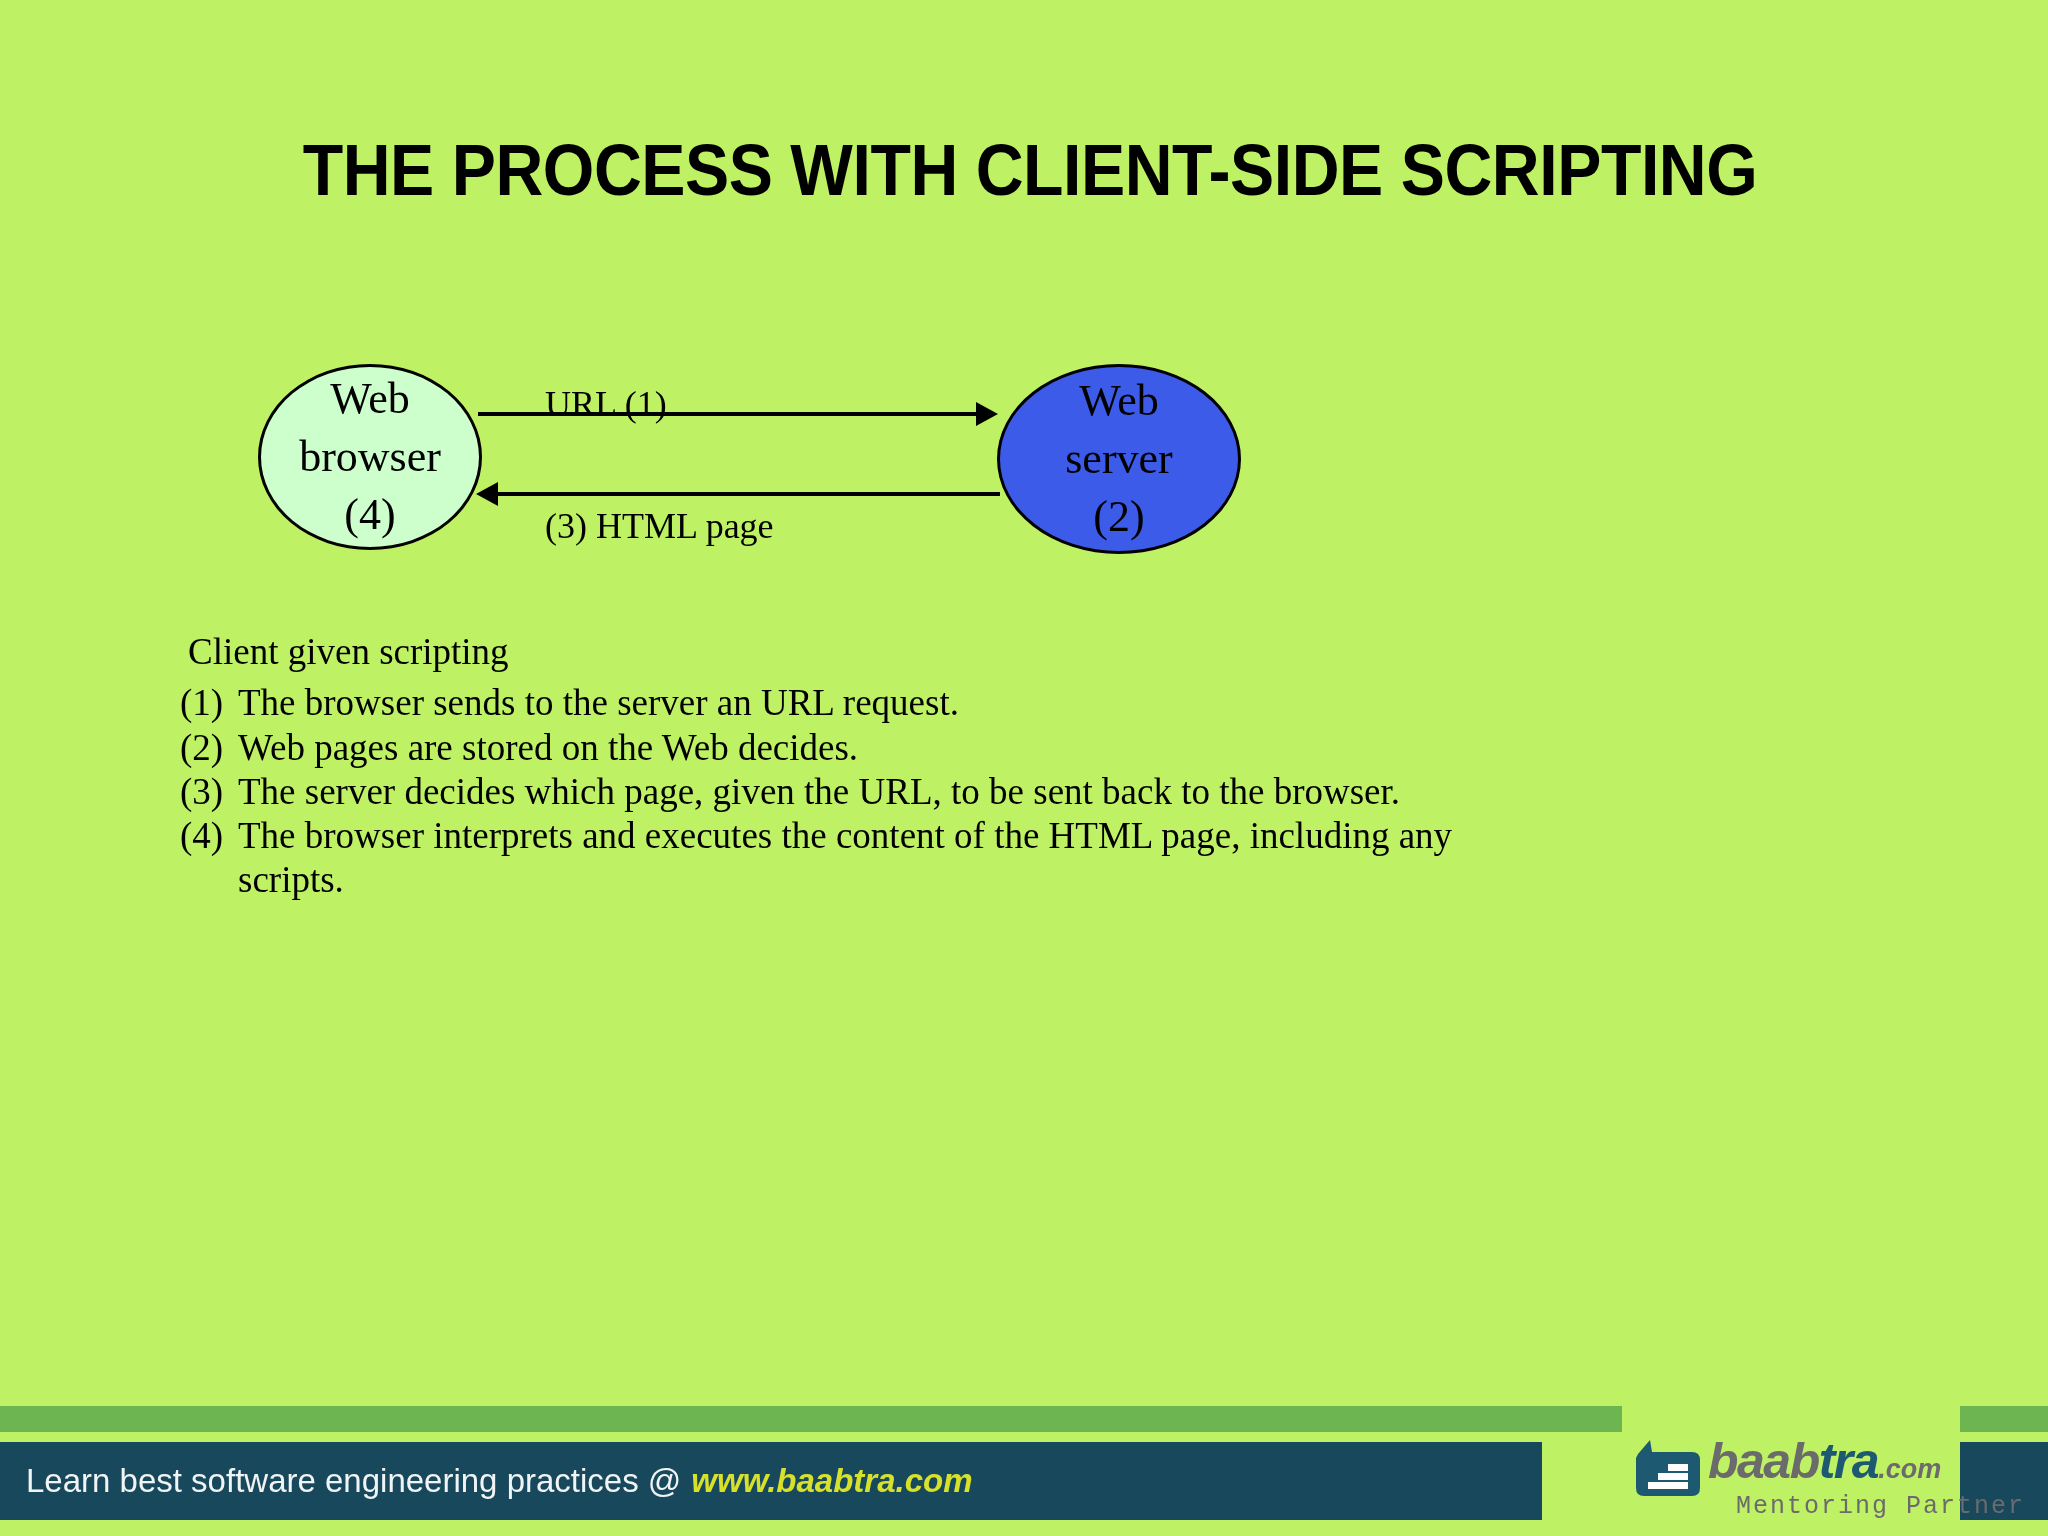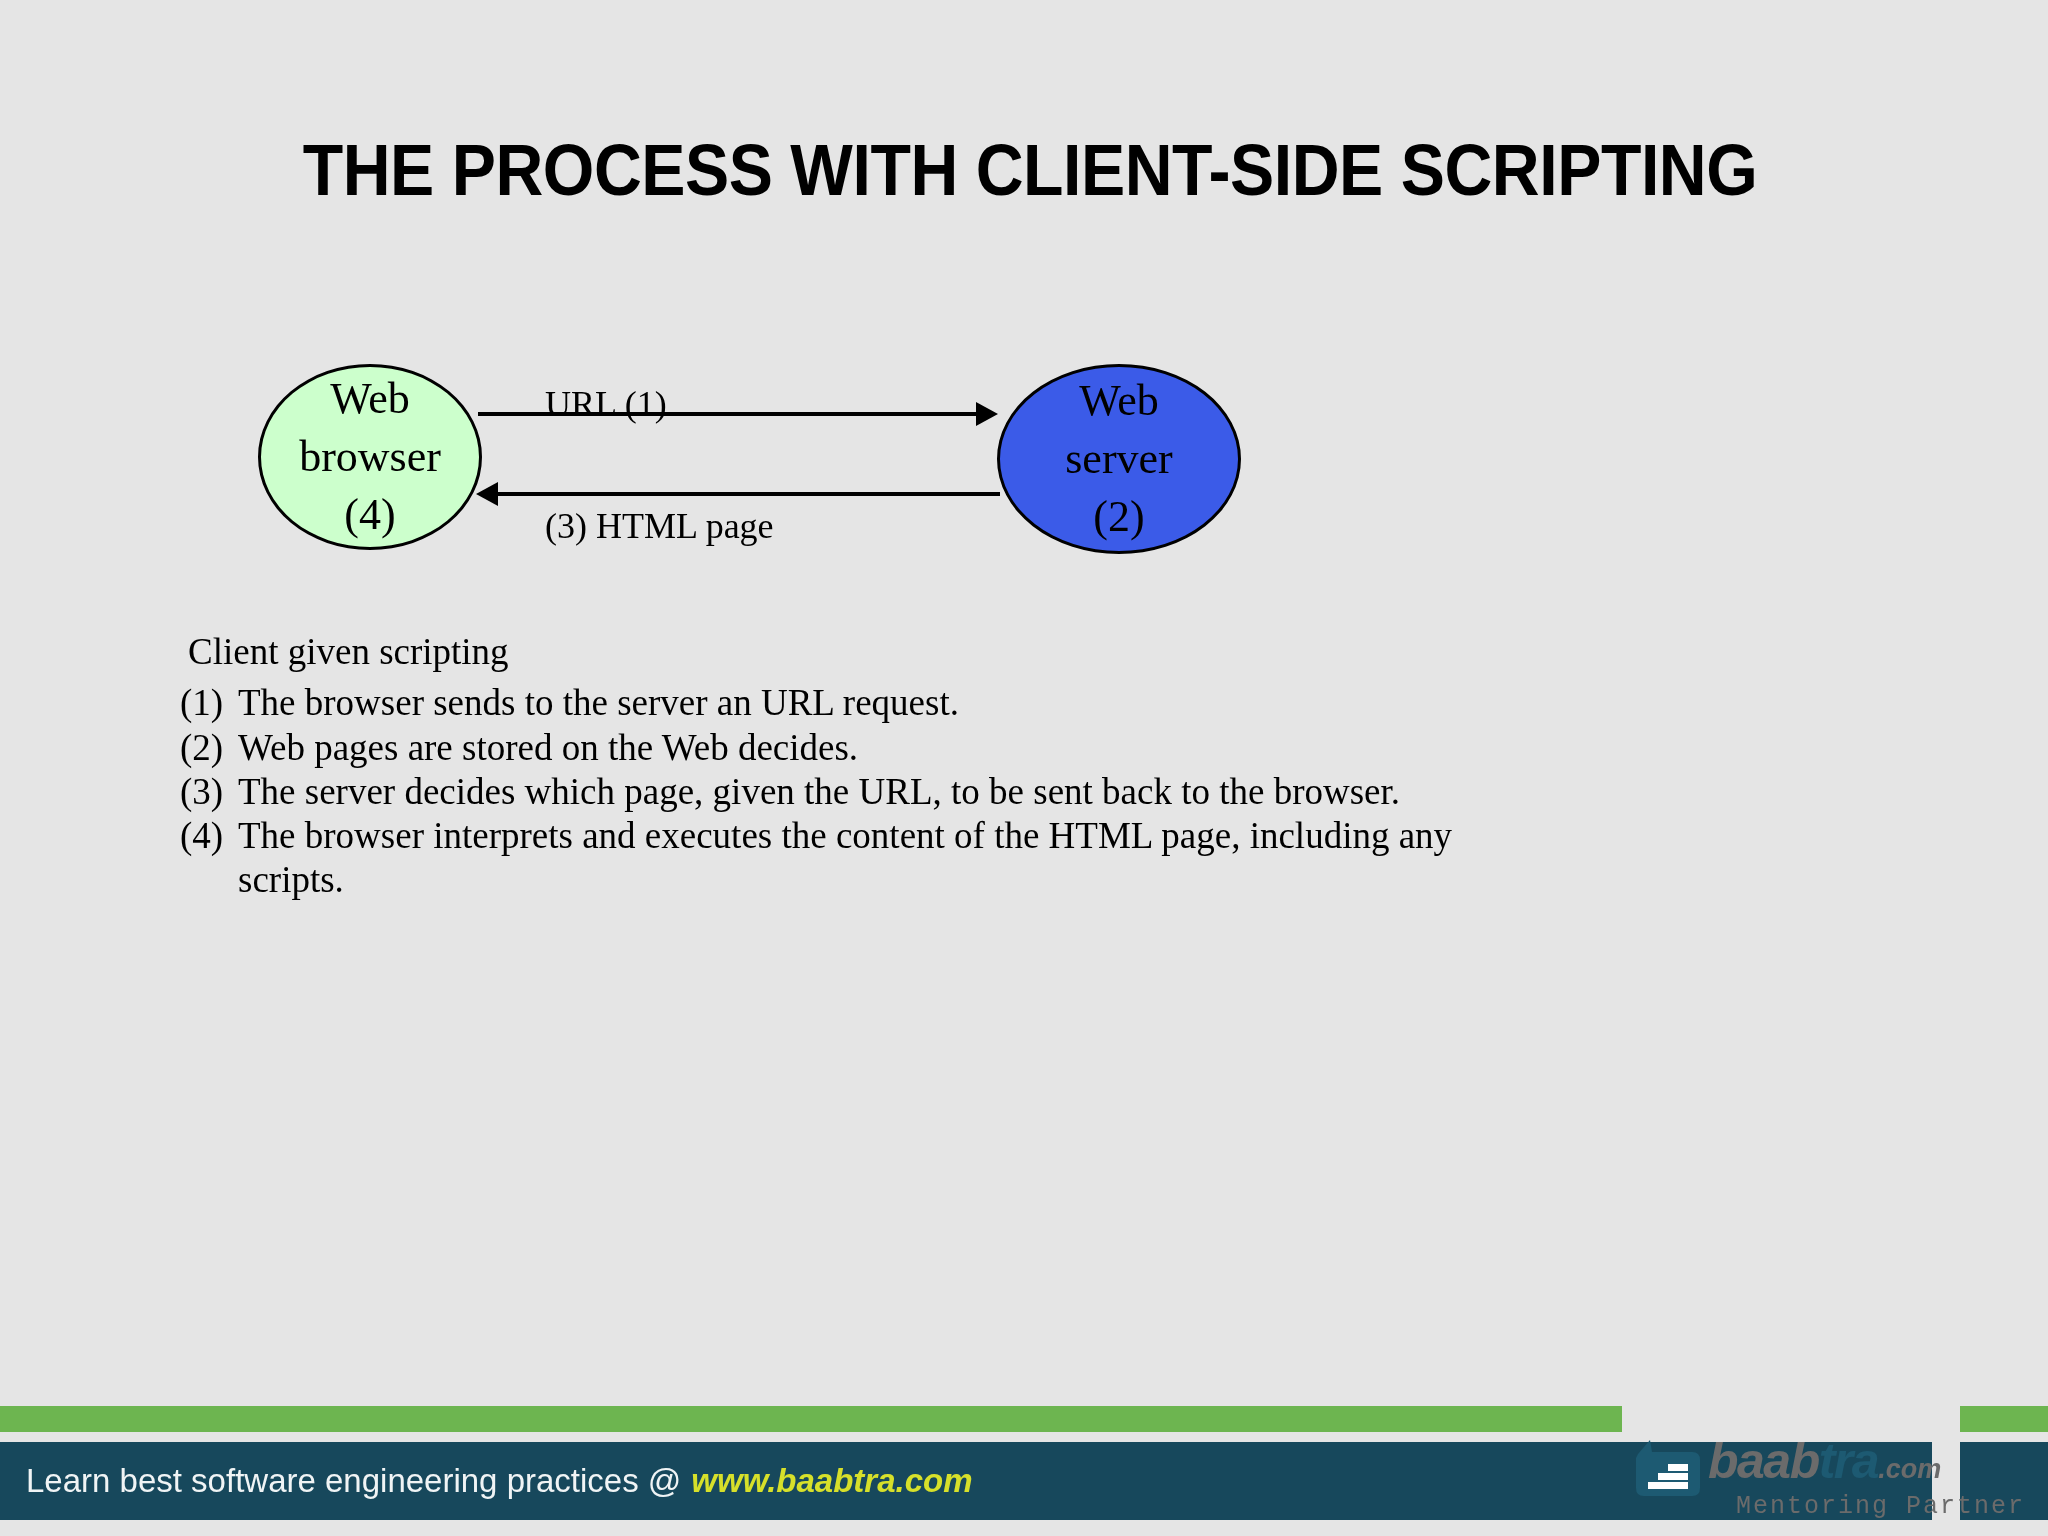--- a/index.html
+++ b/index.html
@@ -15,7 +15,7 @@
     position: relative;
     width: 2048px;
     height: 1536px;
-    background: #e5e5e5;
+    background: #bef264;
     overflow: hidden;
   }
 

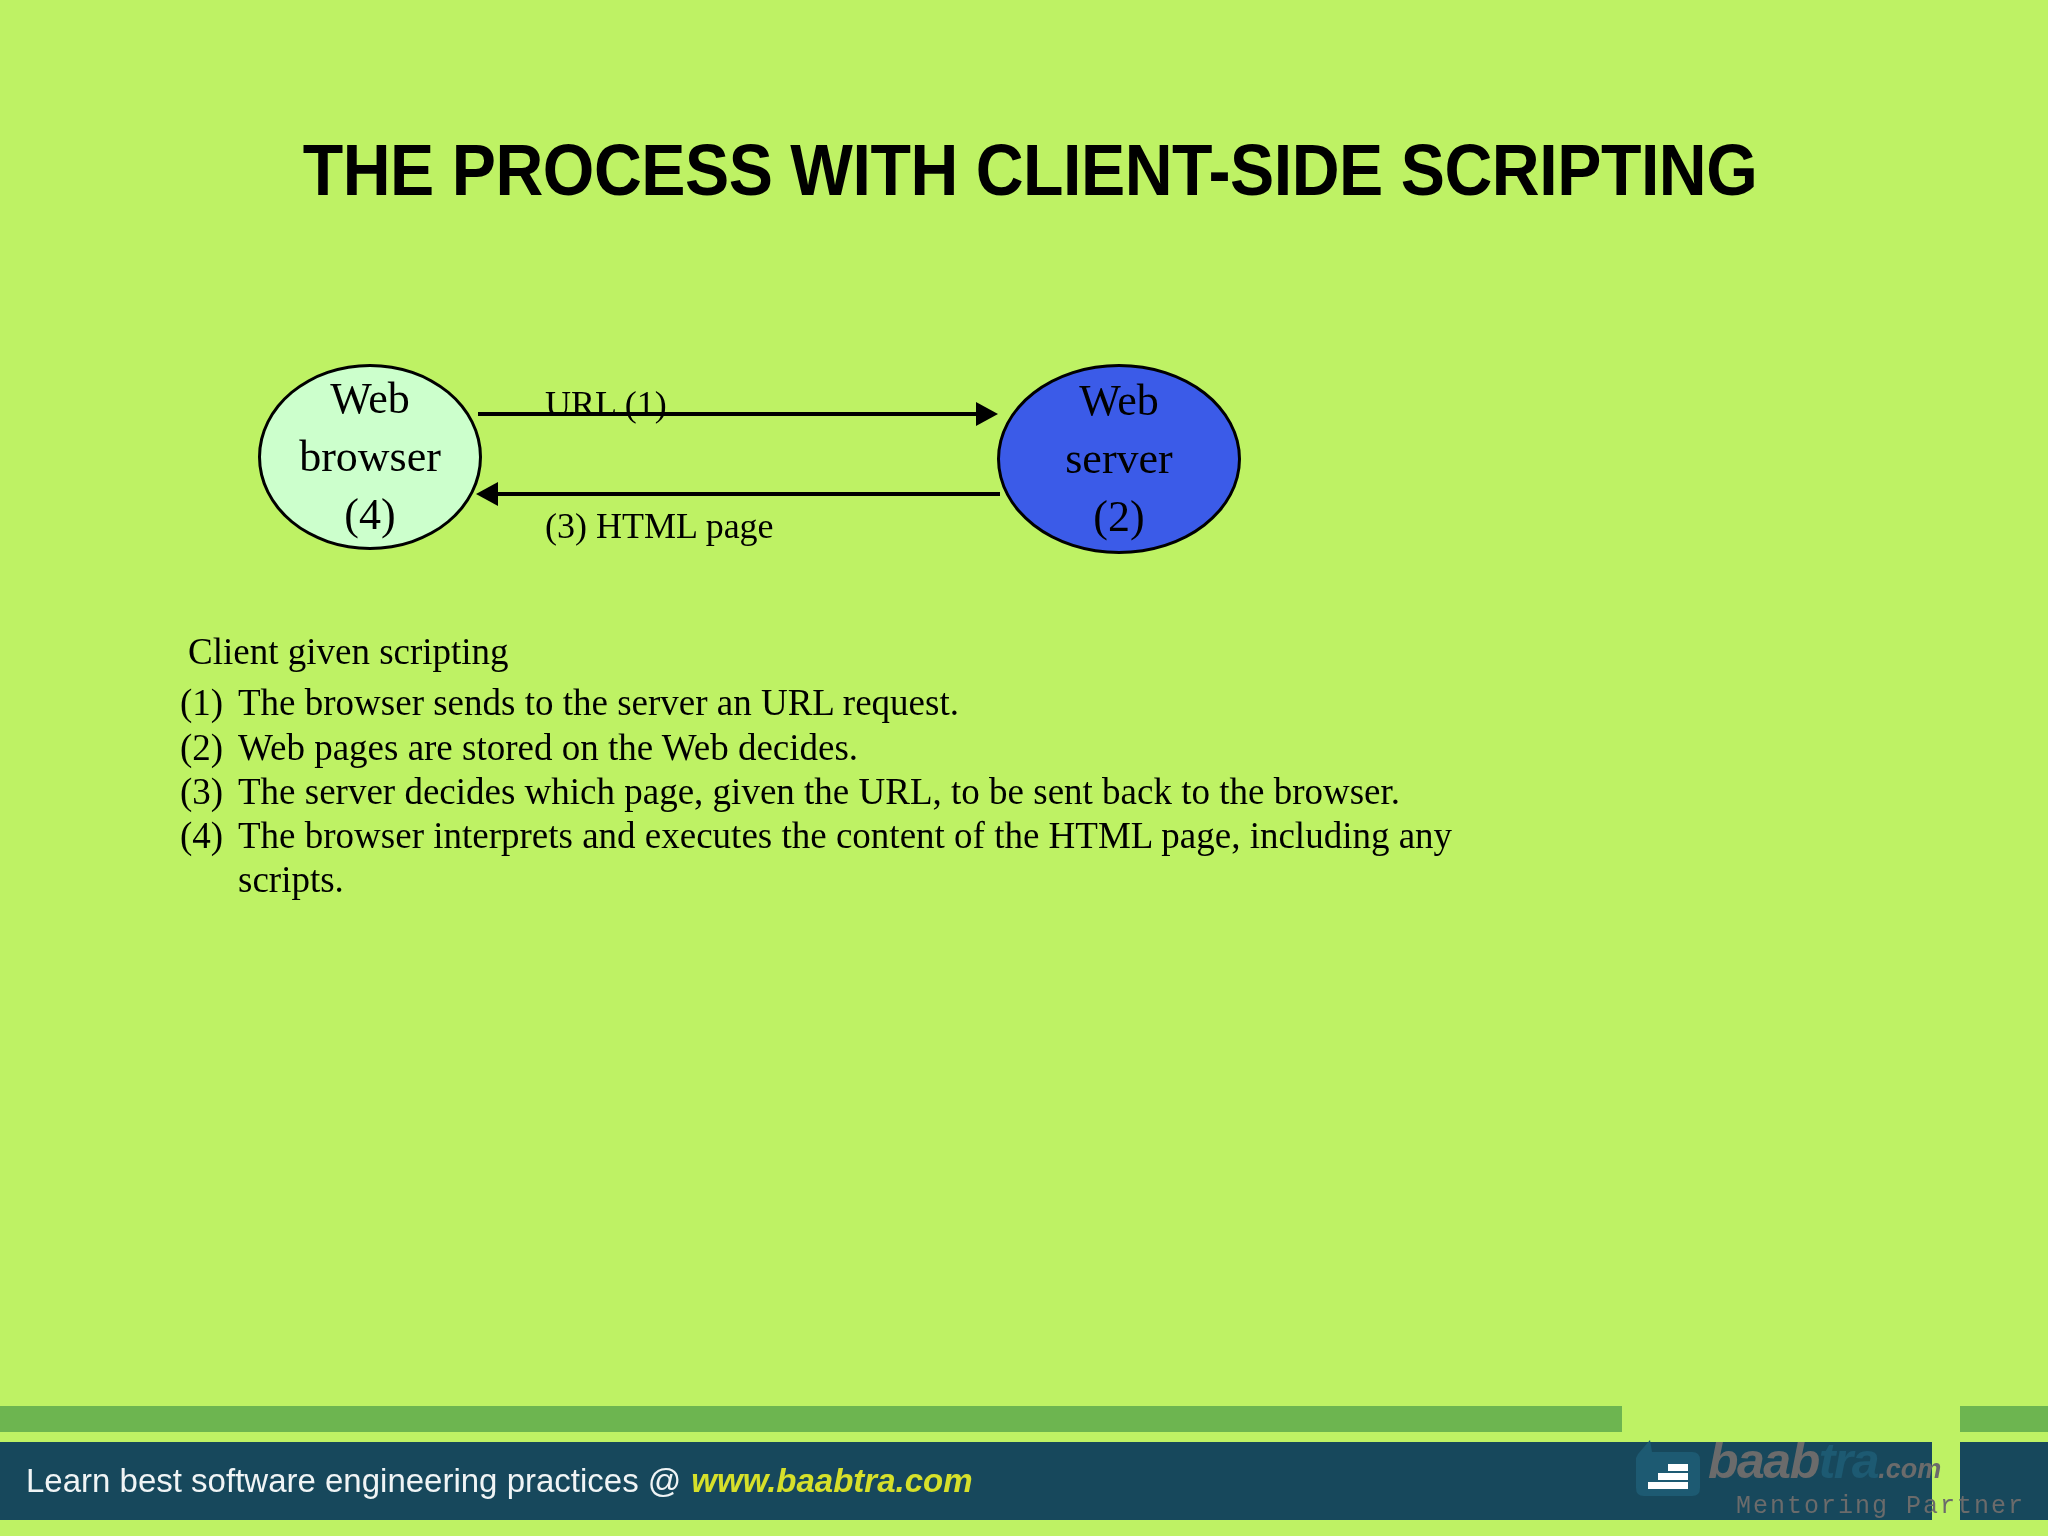--- a/index.html
+++ b/index.html
@@ -172,7 +172,7 @@
     position: absolute;
     left: 0;
     top: 36px;
-    width: 1932px;
+    width: 1542px;
     height: 78px;
     background: #17485C;
     display: flex;

